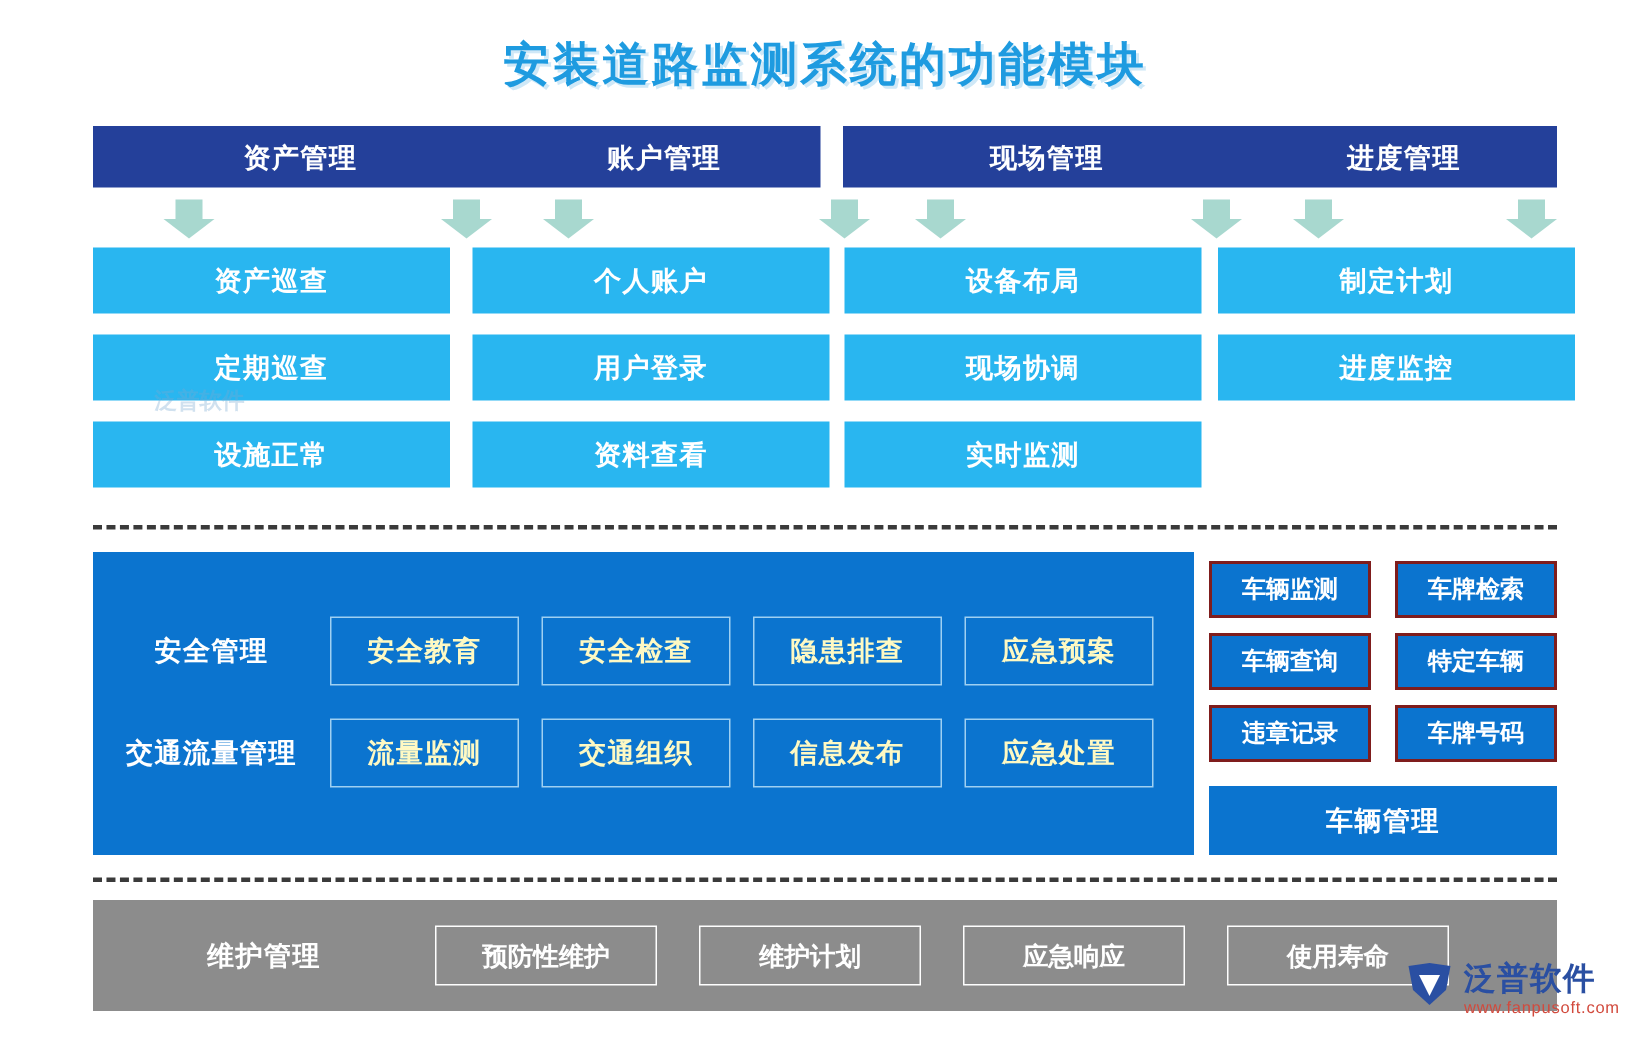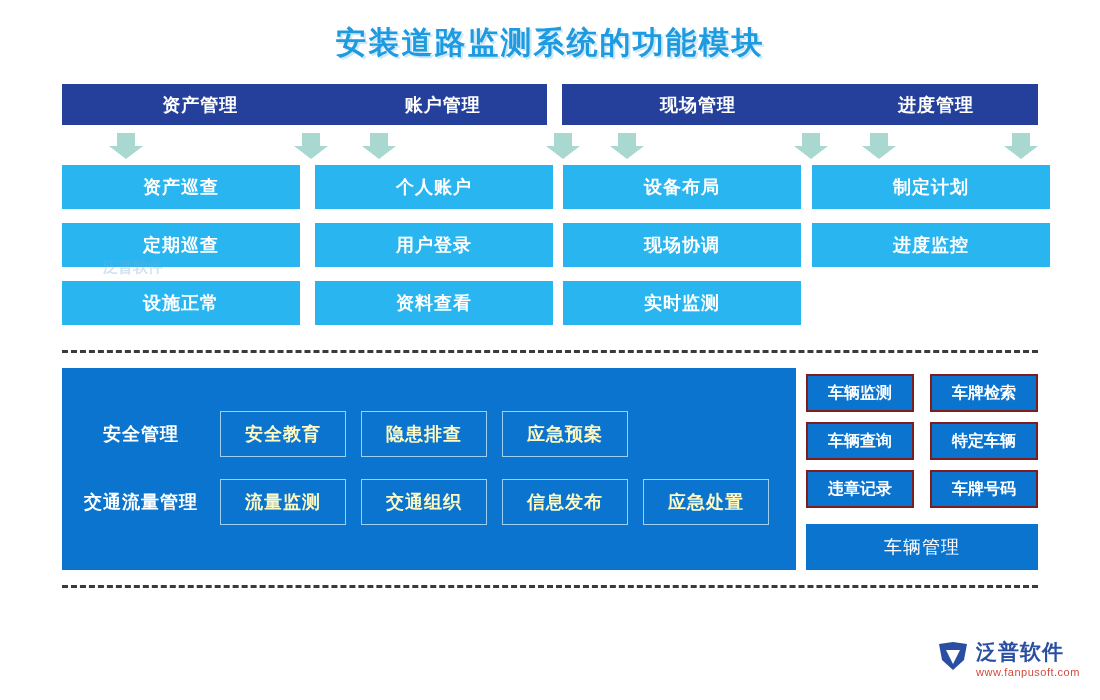--- a/index.html
+++ b/index.html
@@ -374,6 +374,7 @@
     <div class="mid-row r1">
       <div class="mid-label">安全管理</div>
       <div class="mid-box">安全教育</div>
+      <div class="mid-box">安全检查</div>
       <div class="mid-box">隐患排查</div>
       <div class="mid-box">应急预案</div>
     </div>

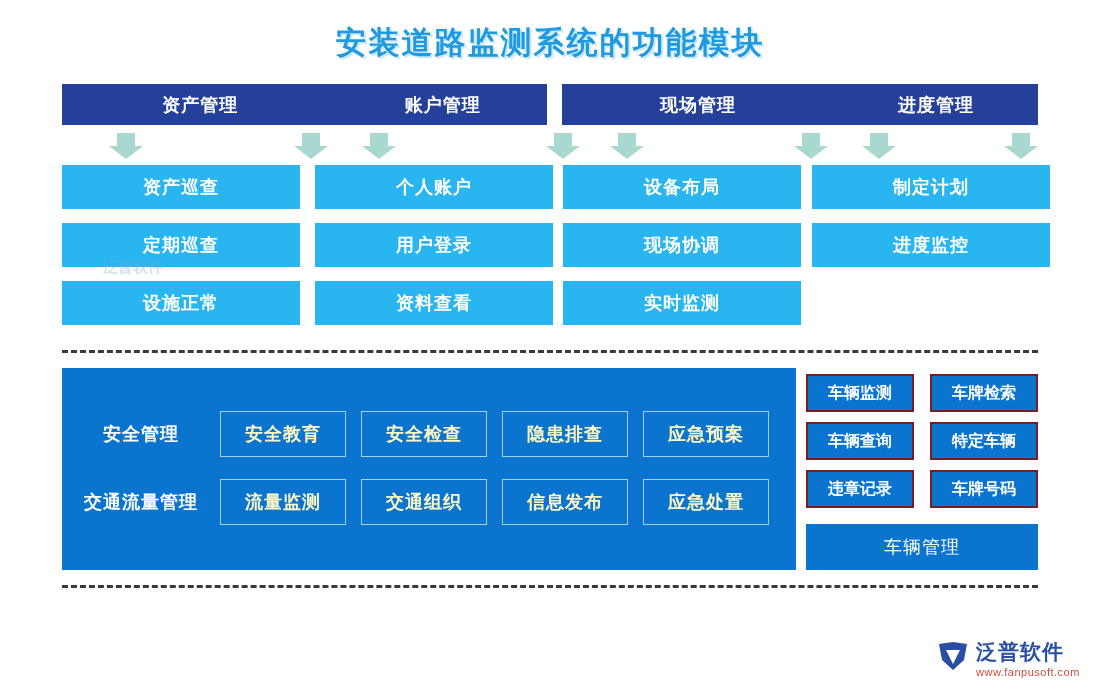--- a/index.html
+++ b/index.html
@@ -209,7 +209,7 @@
     background: #0b74cf;
     color: #ffffff;
     font-size: 18px;
-    font-weight: normal;
+    font-weight: bold;
     display: flex;
     align-items: center;
     justify-content: center;

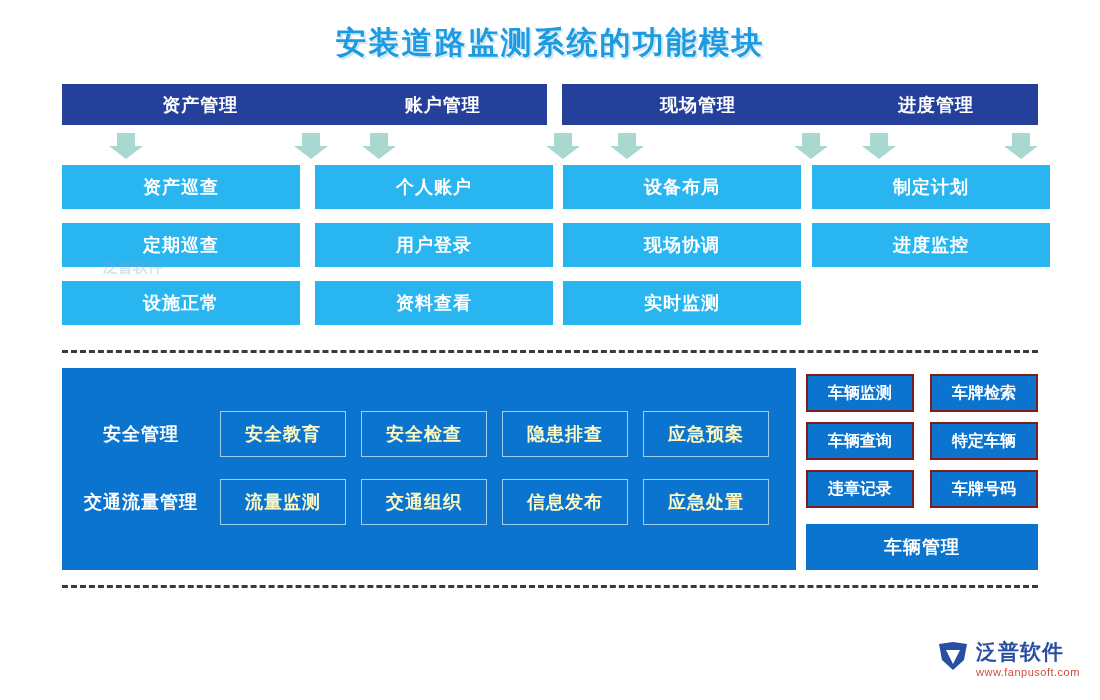--- a/index.html
+++ b/index.html
@@ -401,6 +401,13 @@
 
   <div class="dashed" style="top:585px"></div>
 
+  <div class="bot-panel">
+    <div class="bot-label">维护管理</div>
+    <div class="bot-box">预防性维护</div>
+    <div class="bot-box">维护计划</div>
+    <div class="bot-box">应急响应</div>
+    <div class="bot-box">使用寿命</div>
+  </div>
 
   <div class="logo">
     <svg class="logo-mark" viewBox="0 0 34 32">

